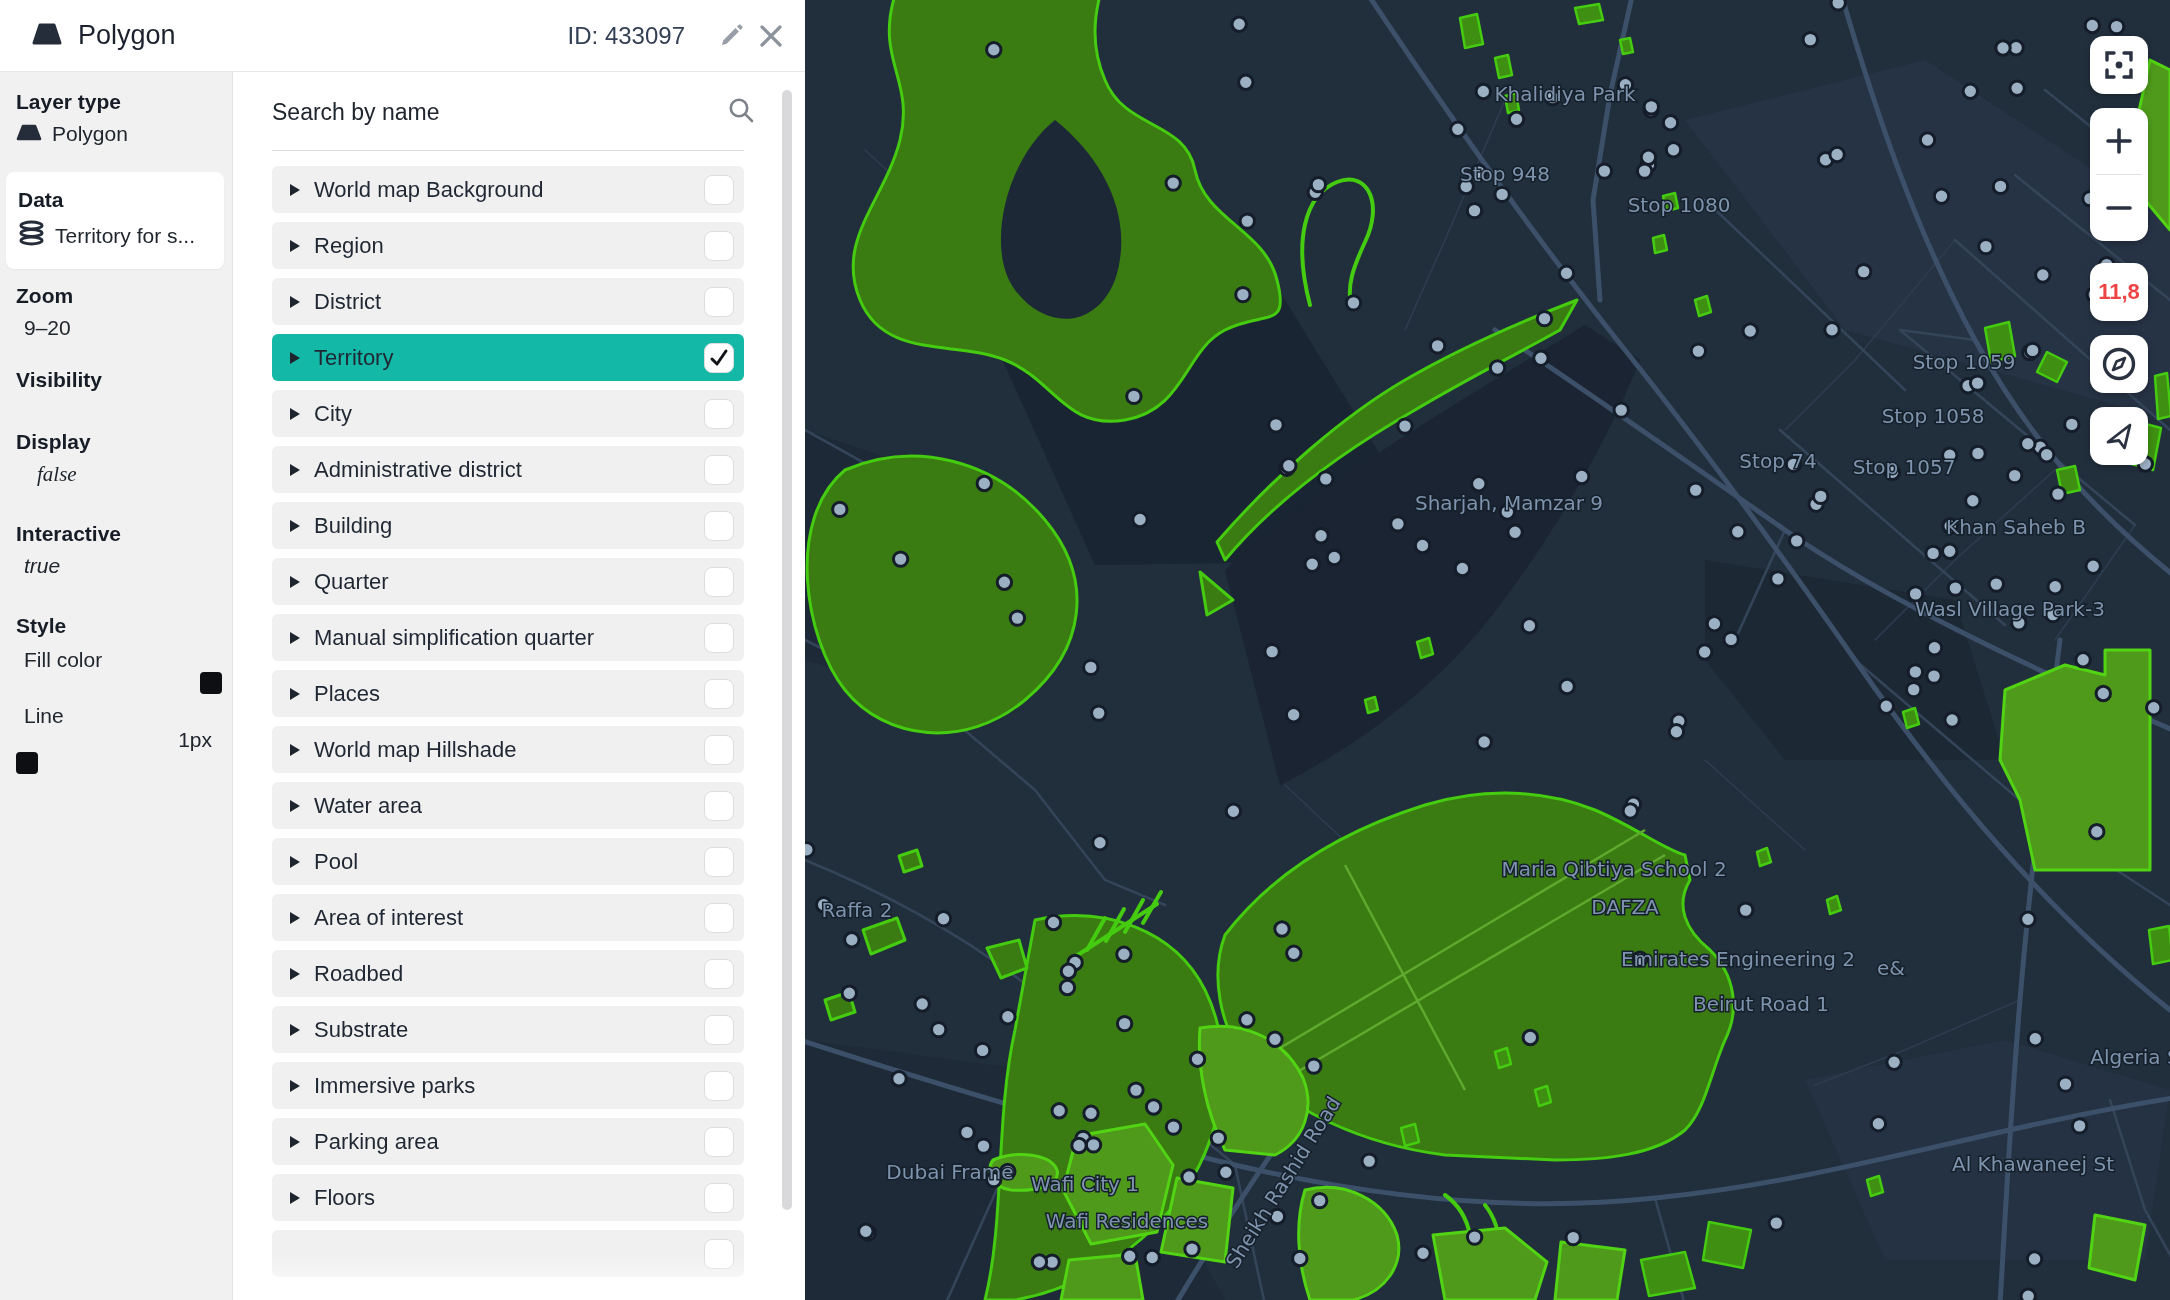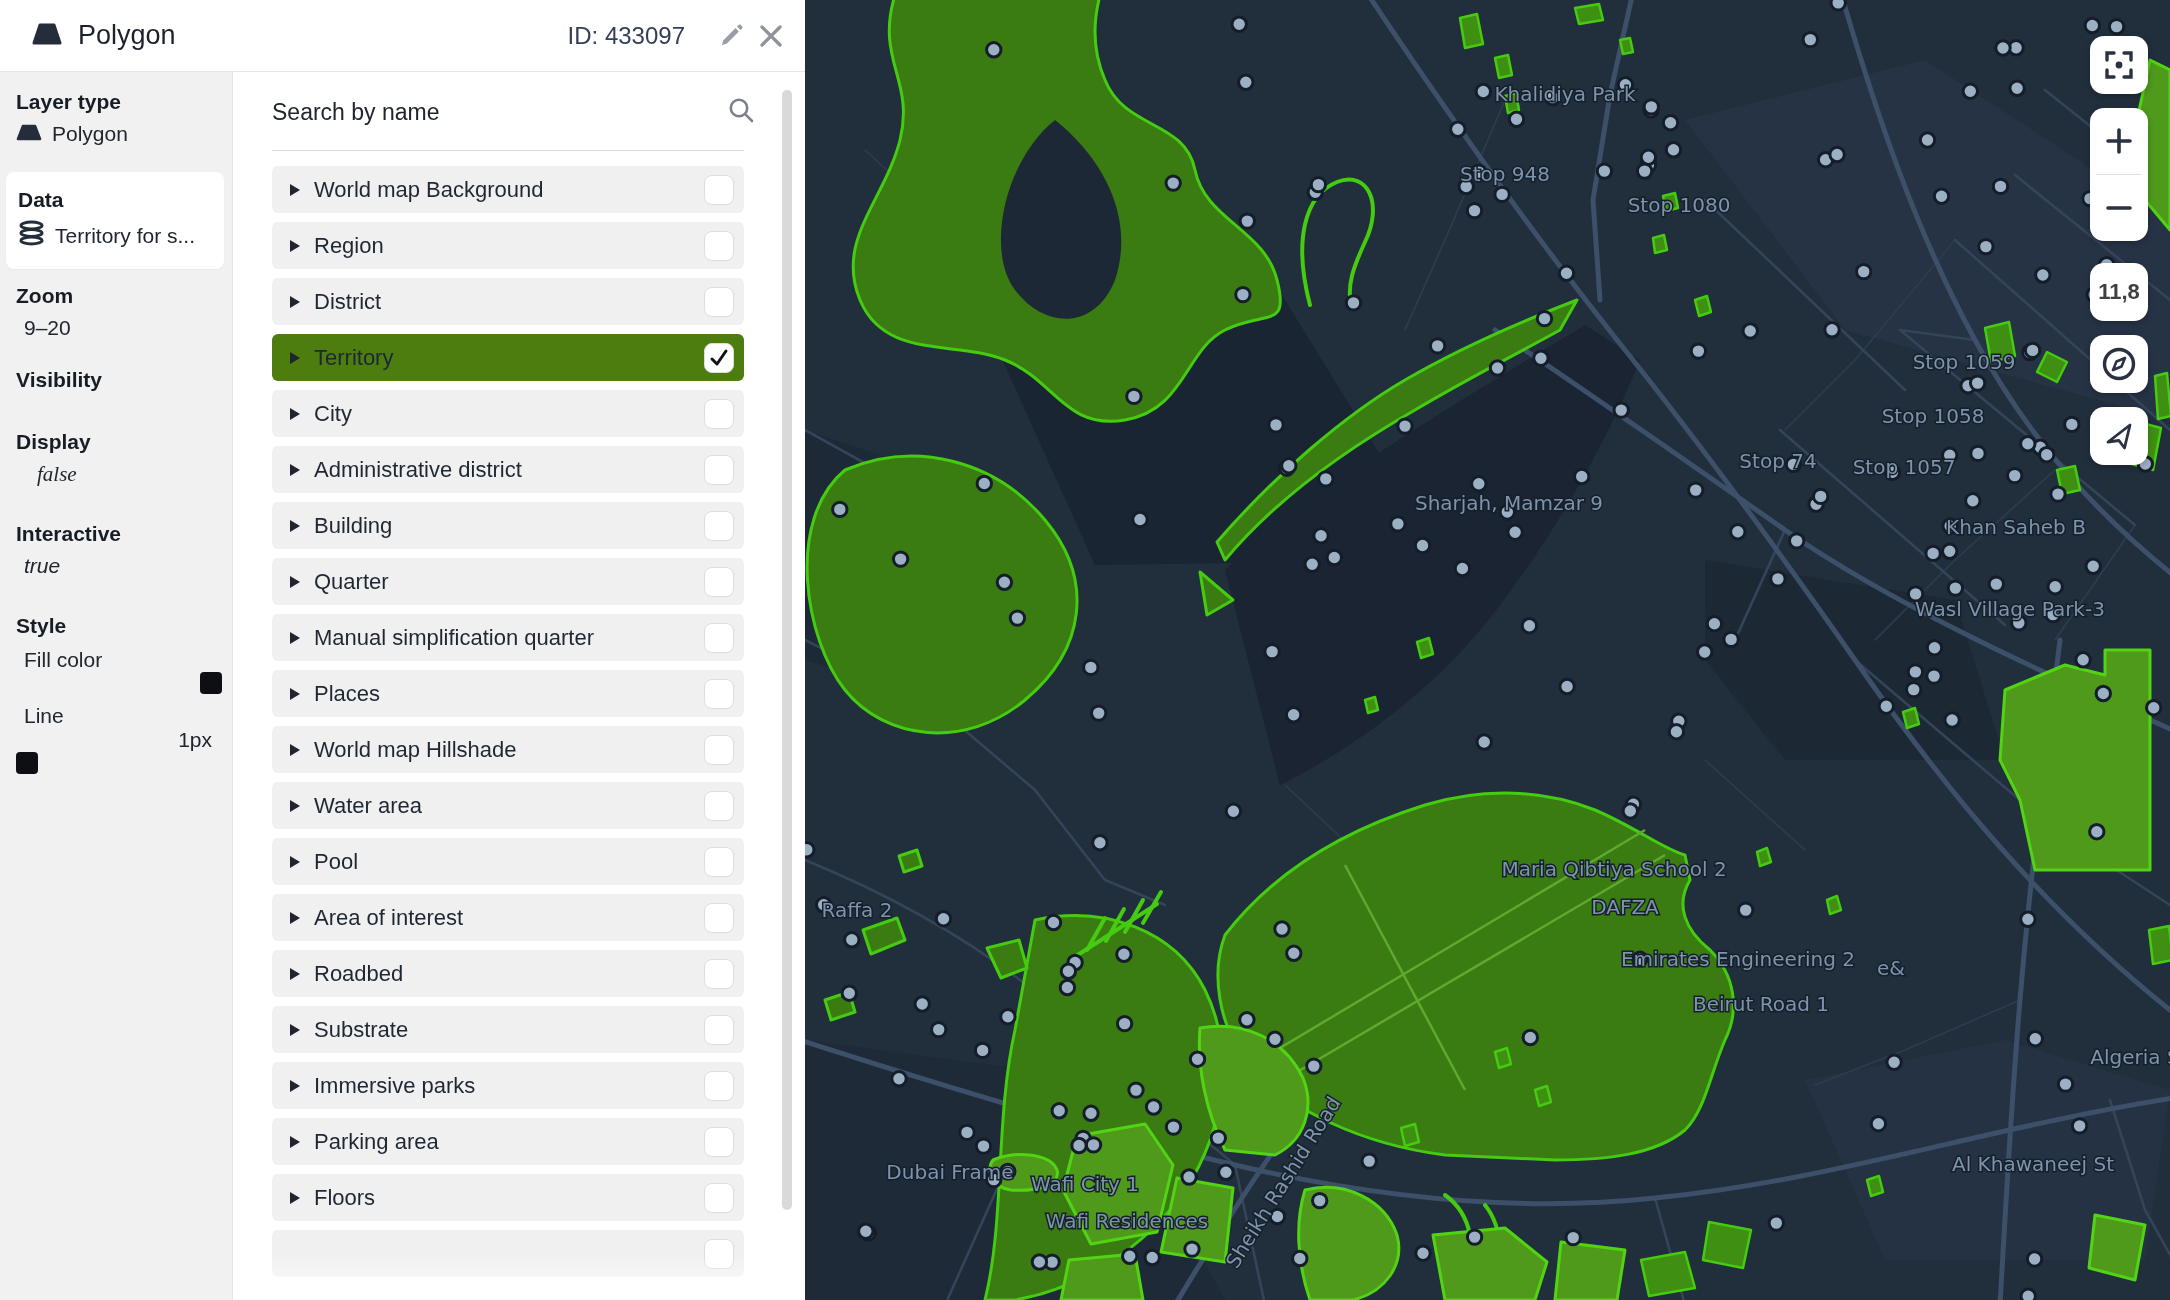--- a/index.html
+++ b/index.html
@@ -69,7 +69,7 @@
                margin-top:14px; }
   .ctl-half { width:58px; height:66px; display:flex; align-items:center; justify-content:center; cursor:pointer; }
   .ctl-div { height:1px; background:#e2e2e4; margin:0 6px; }
-  .zoomlvl { margin-top:22px; height:58px; font-size:22px; font-weight:700; color:#404040; } .mt14 { margin-top:14px; }
+  .zoomlvl { margin-top:22px; height:58px; font-size:22px; font-weight:700; color:#ef4444; } .mt14 { margin-top:14px; }
 </style>
 </head>
 <body>

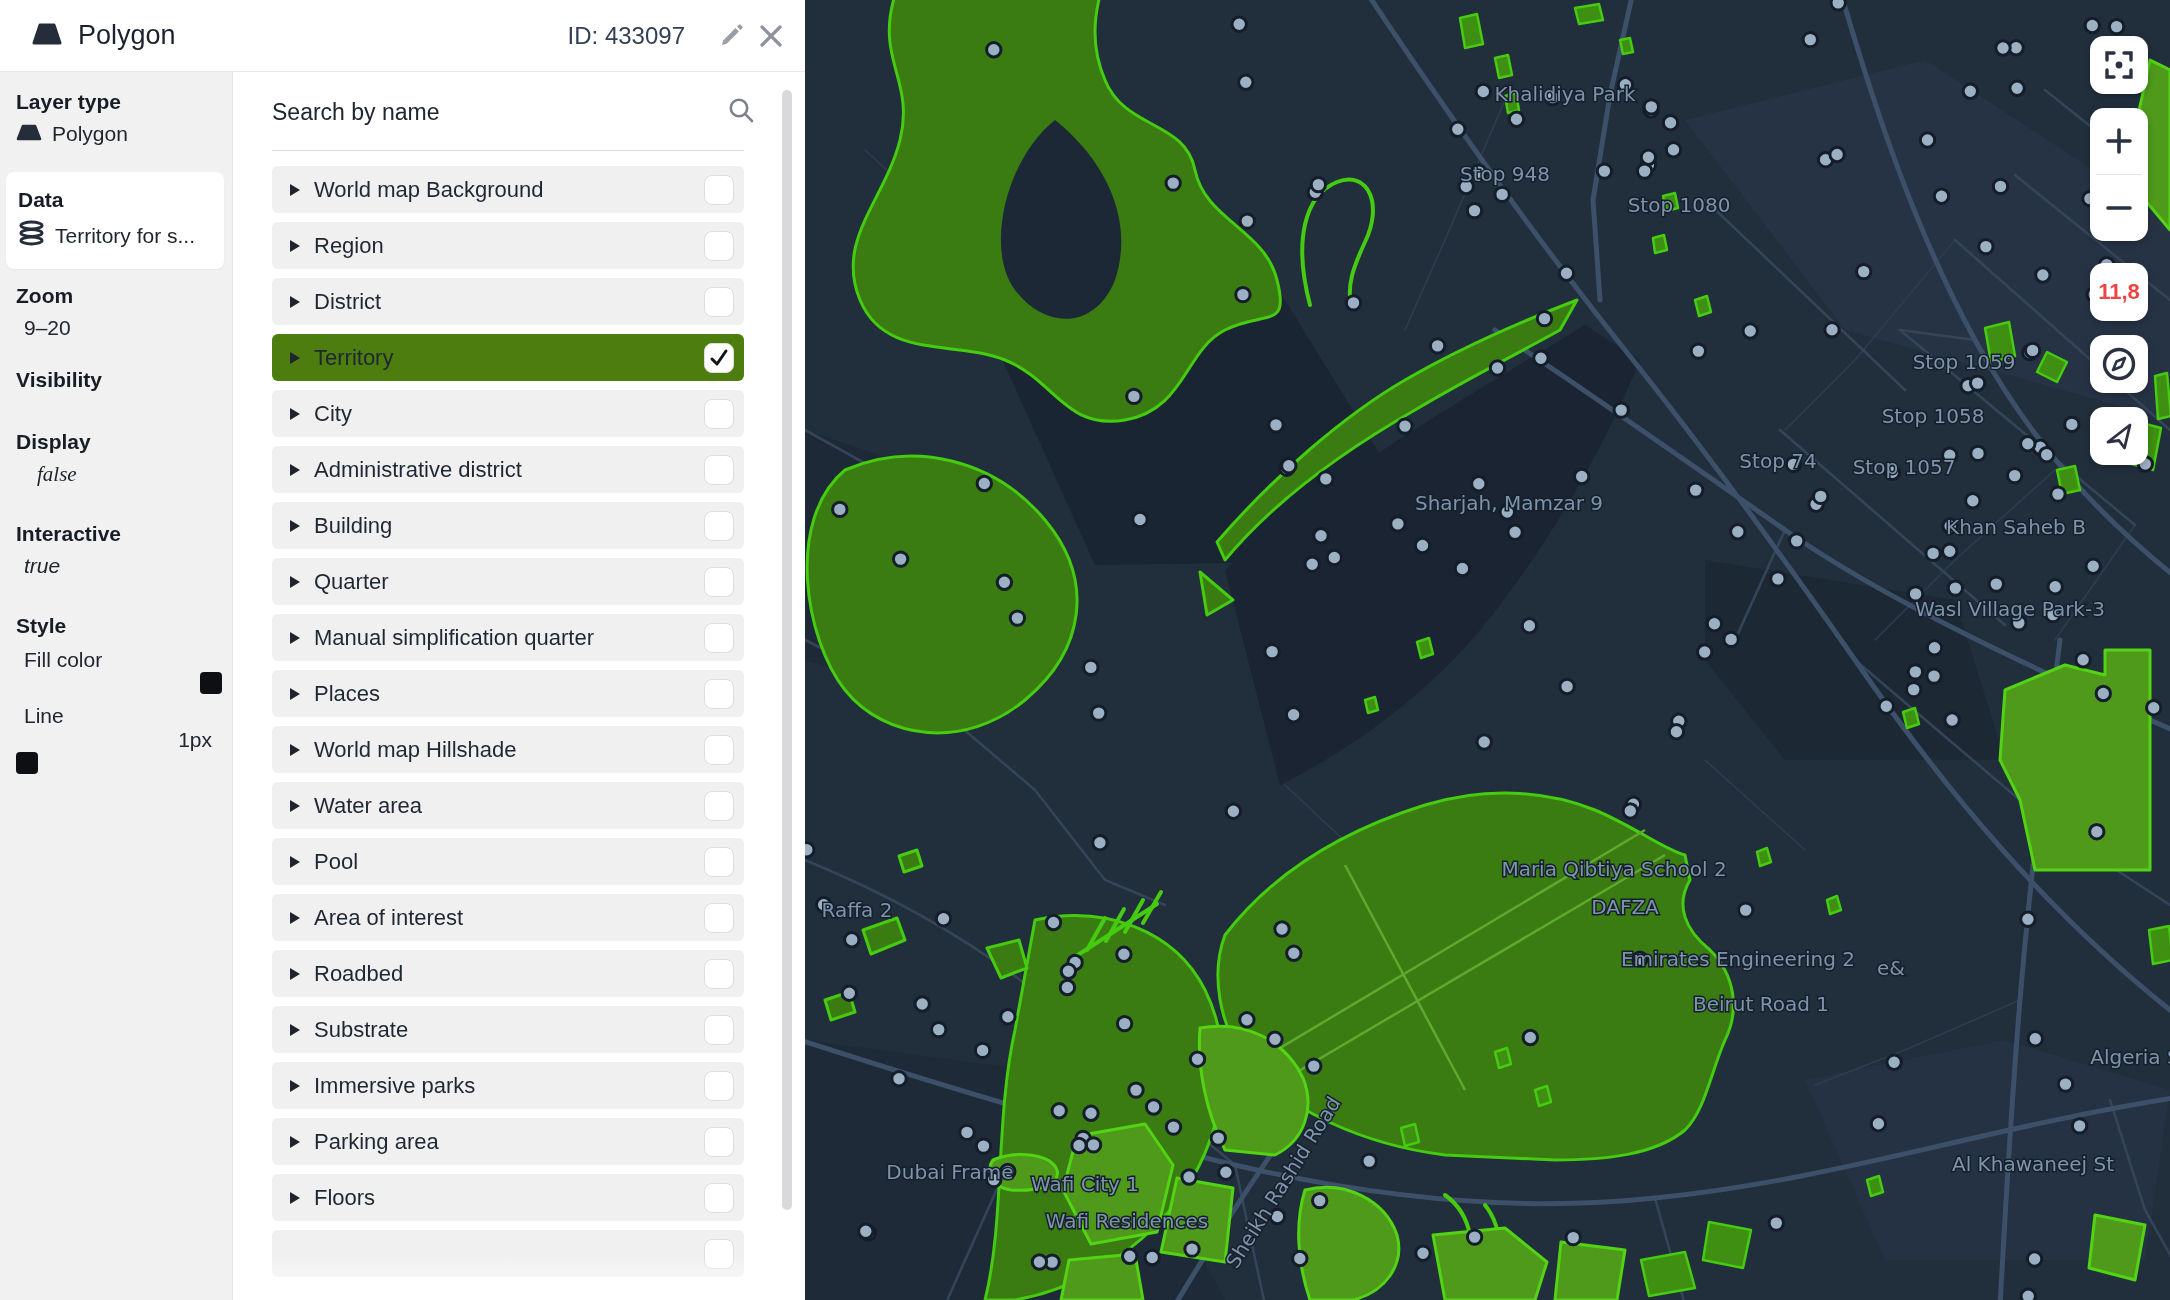--- a/index.html
+++ b/index.html
@@ -43,7 +43,7 @@
   .rows { position:absolute; left:39px; right:61px; top:94px; display:flex; flex-direction:column; gap:9px; }
   .lrow { height:47px; flex:0 0 47px; background:#f0f0f1; border-radius:6px; display:flex; align-items:center;
           padding:0 10px 0 18px; cursor:pointer; }
-  .lrow.active { background:#4d7c0f; }
+  .lrow.active { background:#14b8a6; }
   .lrow .tri { width:0; height:0; border-left:10px solid #1e252f; border-top:6px solid transparent;
                border-bottom:6px solid transparent; margin-right:14px; flex:none; }
   .lrow .lbl { font-size:22px; color:#1f2733; font-weight:500; flex:1; white-space:nowrap; }

